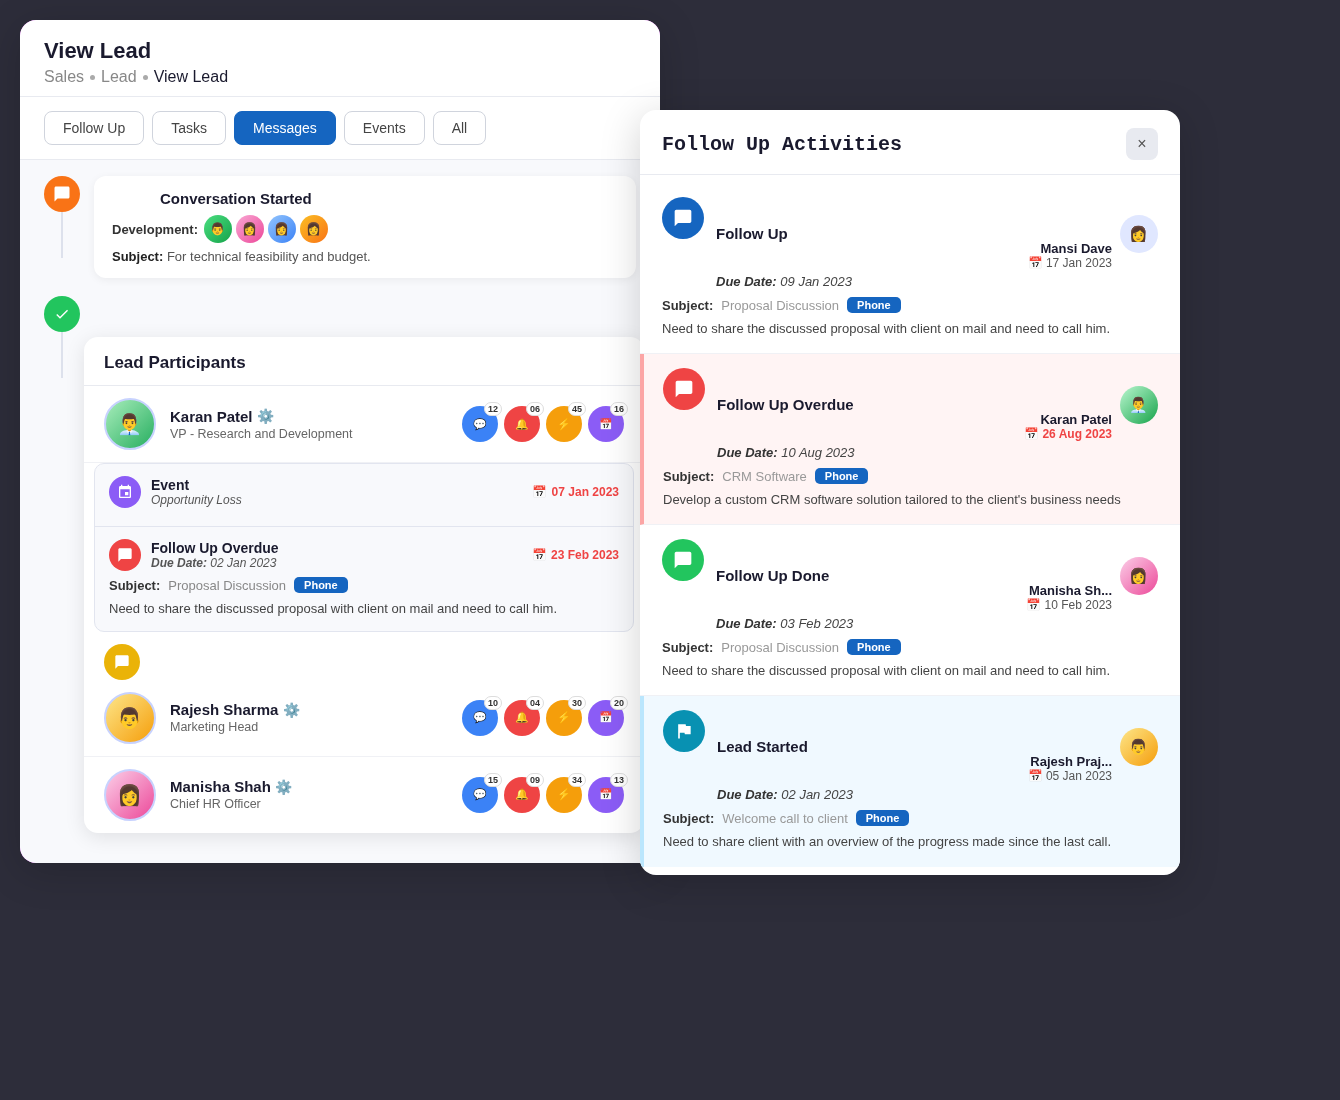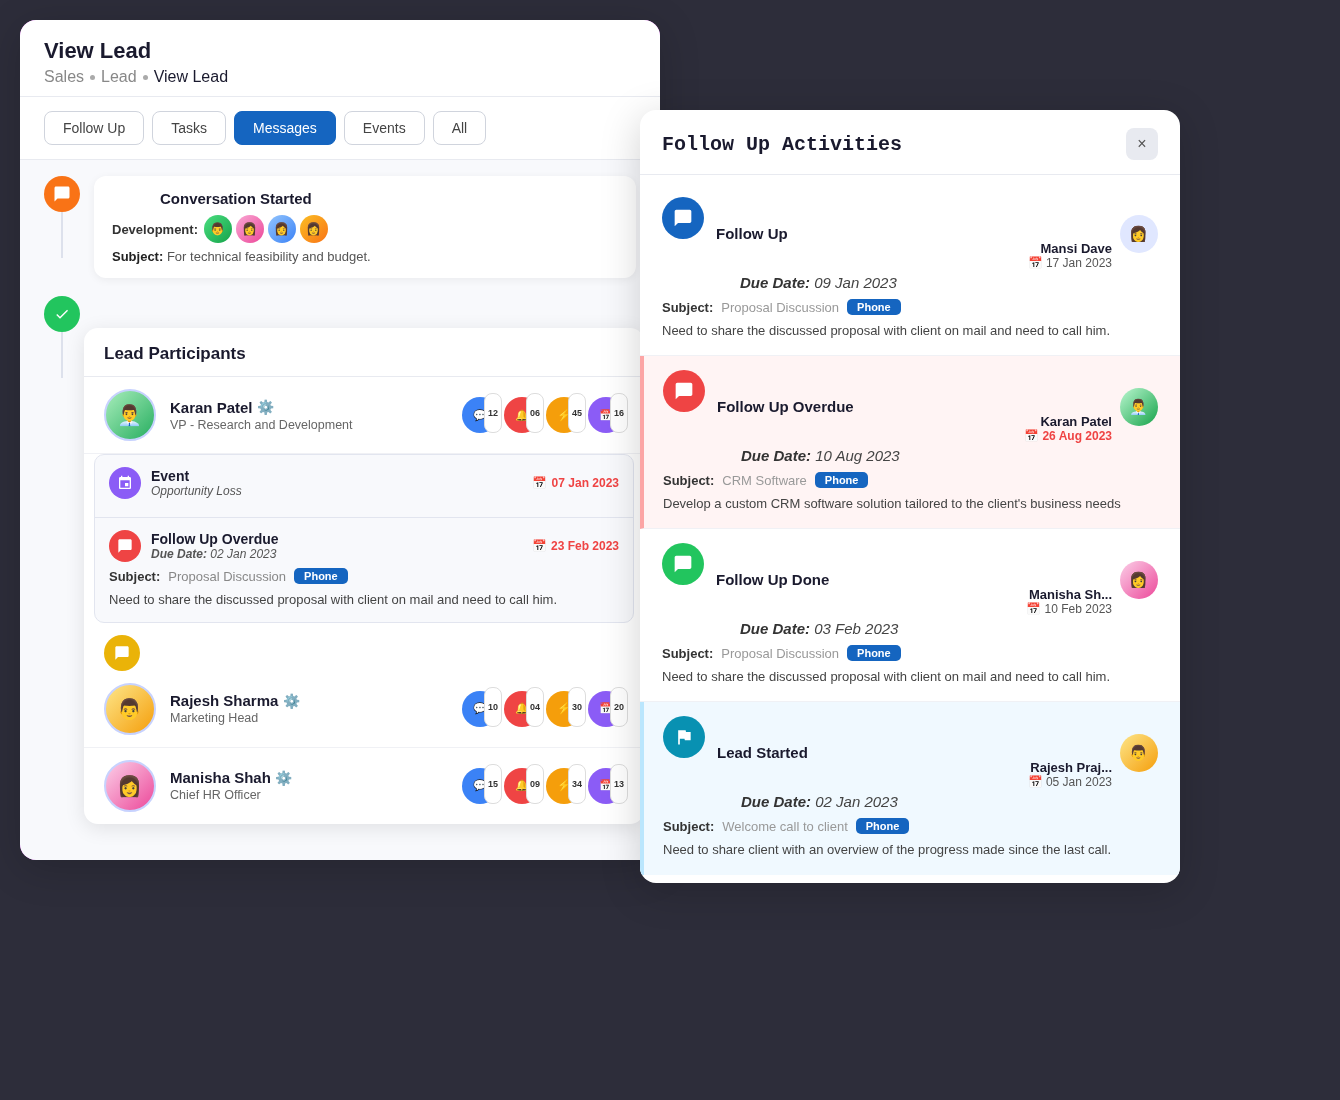--- a/index.html
+++ b/index.html
@@ -527,10 +527,9 @@
     .person-date.overdue { color: #ef4444; font-weight: 600; }
 
     .fa-due-line {
-      font-size: 15px;
+      font-size: 13px;
       color: #444;
       font-style: italic;
-      margin-left: 24px;
     }
 
     .fa-due-line strong { font-weight: 700; color: #333; }

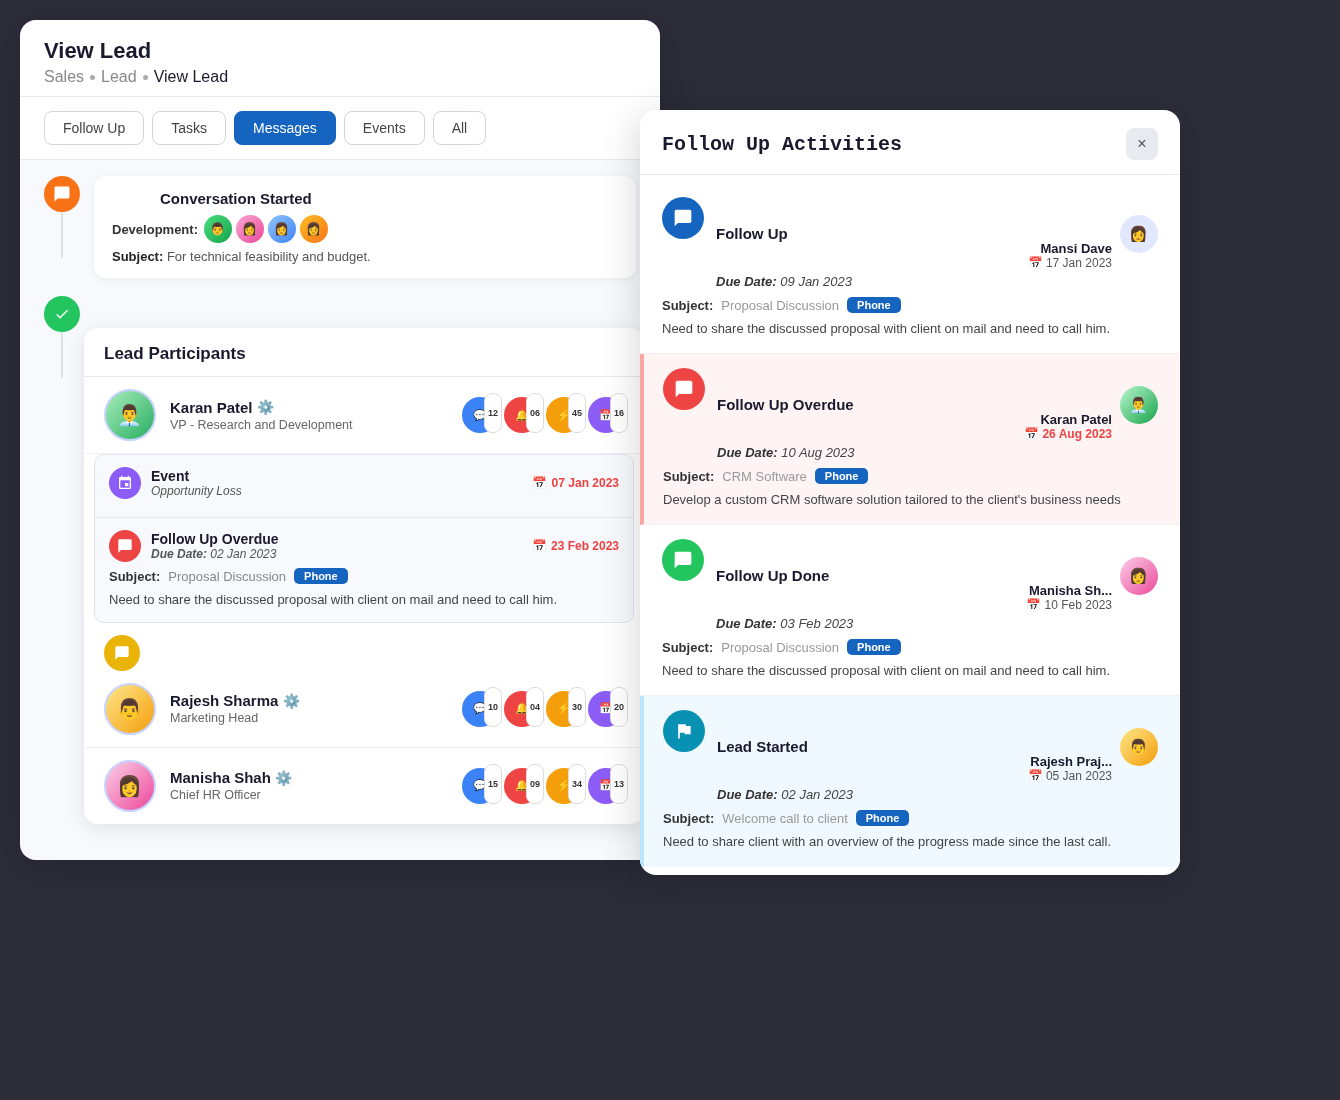--- a/index.html
+++ b/index.html
@@ -188,7 +188,7 @@
       background: #fff;
       border-radius: 14px;
       box-shadow: 0 4px 20px rgba(0,0,0,0.10);
-      margin-top: 6px;
+      margin-top: 15px;
       overflow: hidden;
       width: 560px;
       margin-left: -10px;

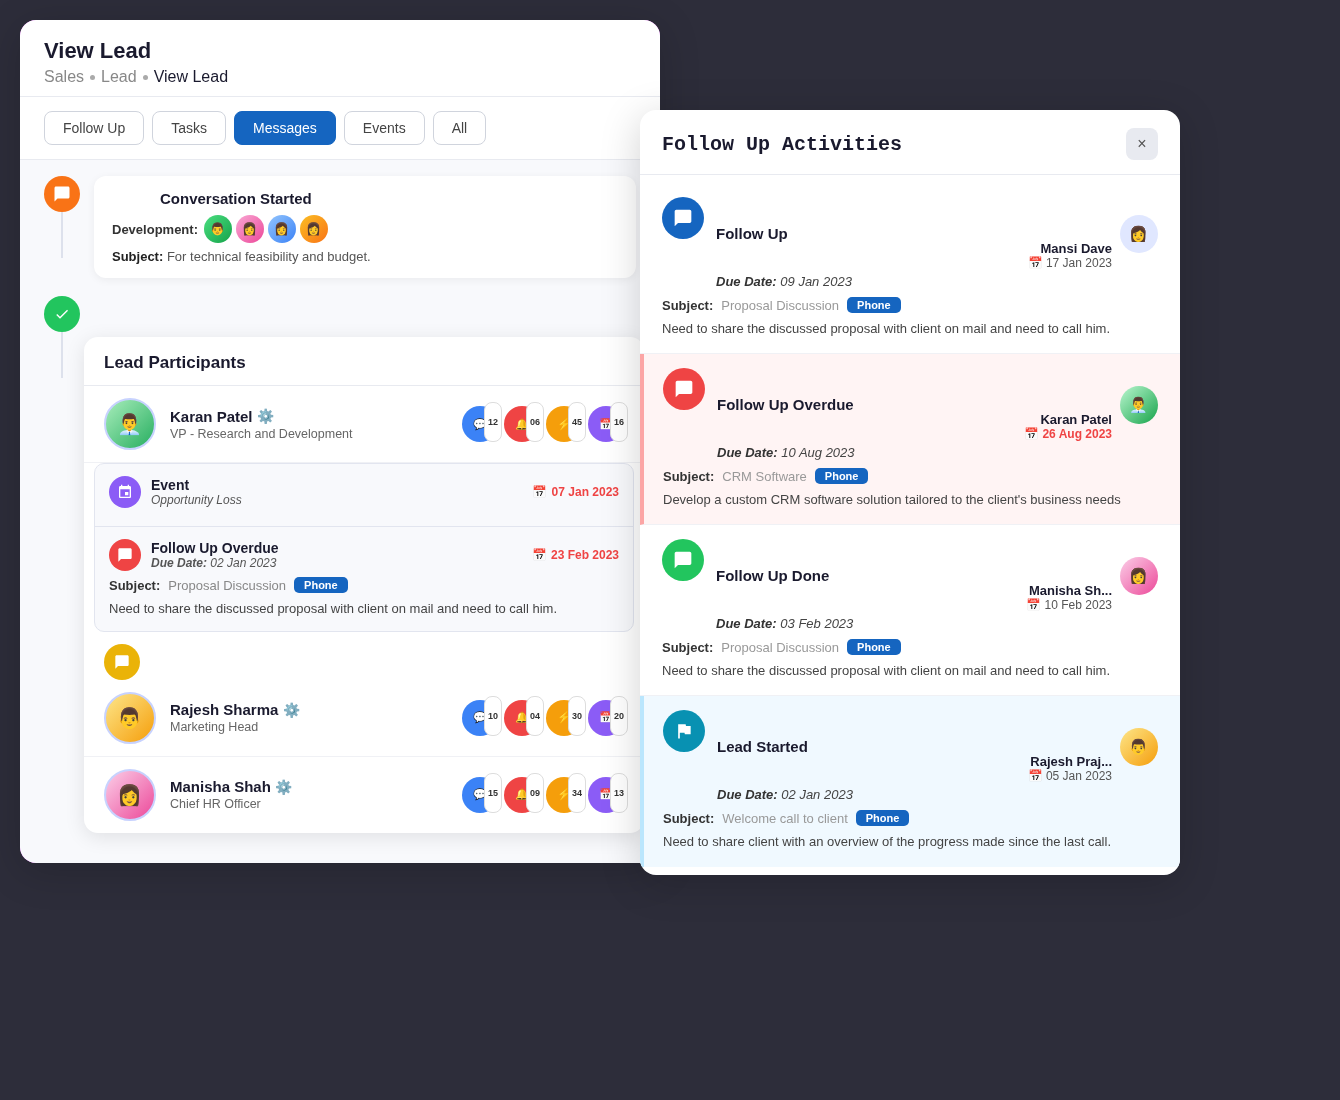--- a/index.html
+++ b/index.html
@@ -277,7 +277,7 @@
       font-size: 9px;
       font-weight: 700;
       border-radius: 8px;
-      padding: 14px 3px;
+      padding: 1px 3px;
       border: 1px solid #ddd;
       min-width: 16px;
       text-align: center;

